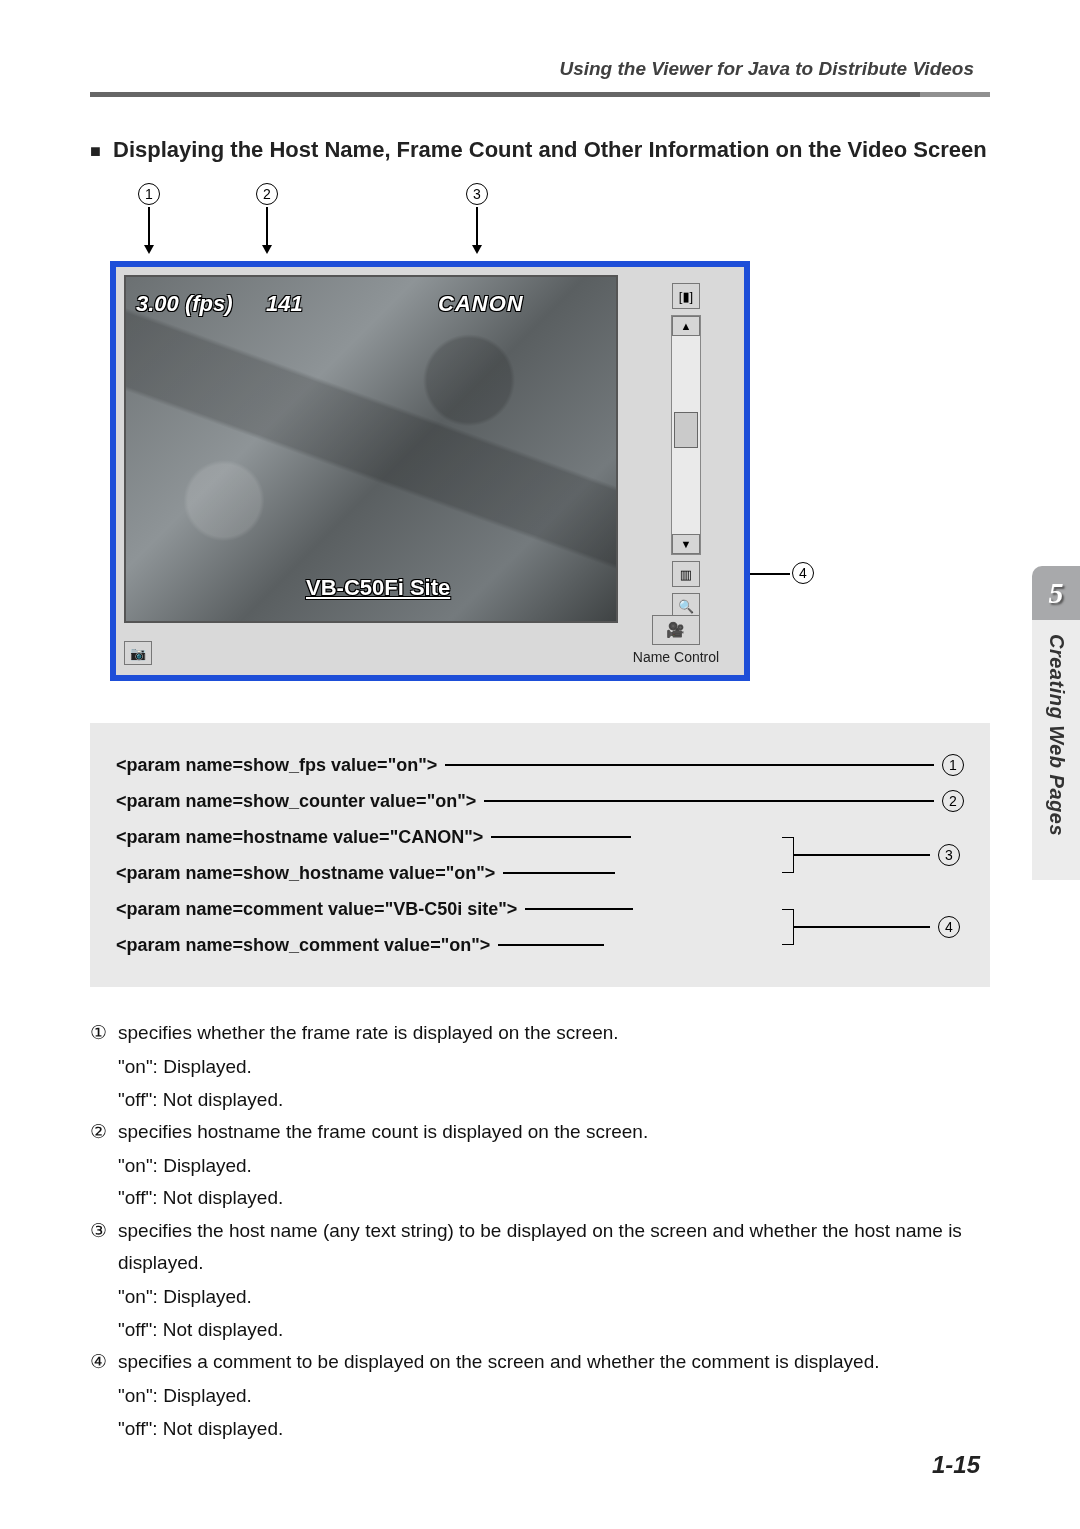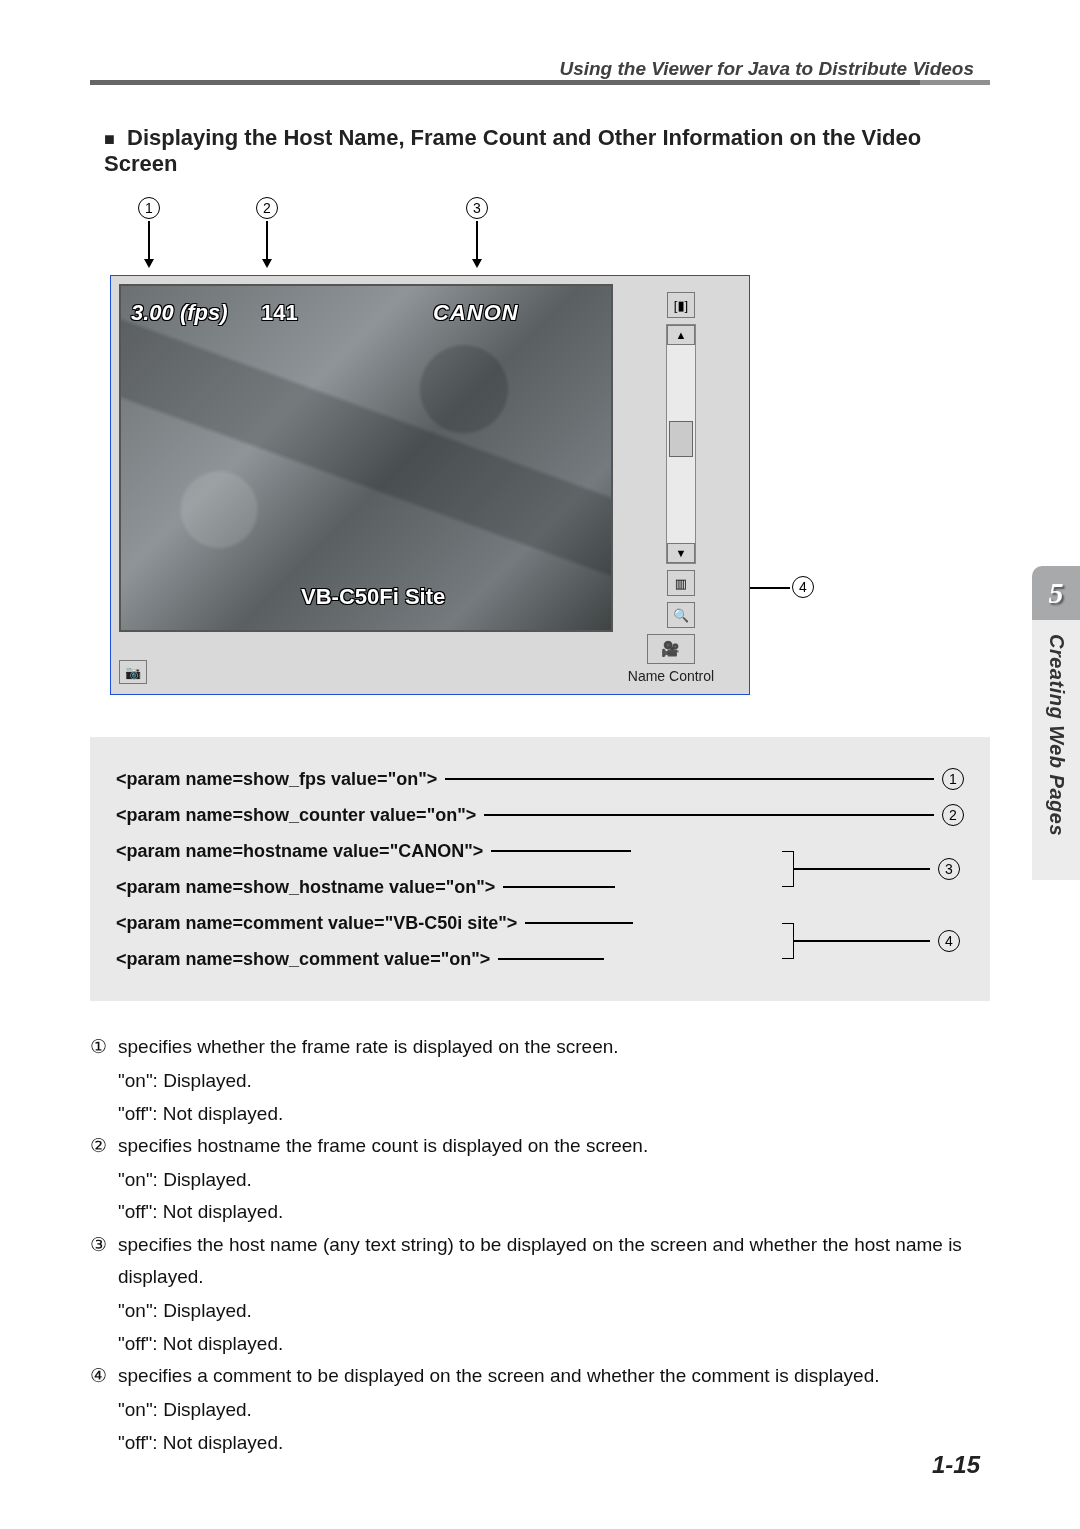--- a/index.html
+++ b/index.html
@@ -5,7 +5,7 @@
   * { box-sizing: border-box; margin: 0; padding: 0; }
   body { font-family: Arial, Helvetica, sans-serif; background: #fff; width: 1080px; height: 1529px; position: relative; color: #000; }
   .page { width: 100%; height: 100%; background: #fff; position: relative; padding: 58px 90px 50px 90px; }
-  .header-text { text-align: right; font-style: italic; font-weight: bold; font-size: 19px; color: #404040; margin-bottom: 0; padding-right: 16px; }
+  .header-text { text-align: right; font-style: italic; font-weight: bold; font-size: 19px; color: #404040; margin-bottom: 12px; padding-right: 16px; }
   .header-bar { height: 5px; background: #666; width: 100%; margin-bottom: 40px; position: relative; }
   .header-bar::after { content: ""; position: absolute; top: 0; right: 0; width: 70px; height: 5px; background: #909090; }
   .heading { font-weight: bold; font-size: 22px; color: #222; margin-bottom: 20px; margin-left: 14px; }

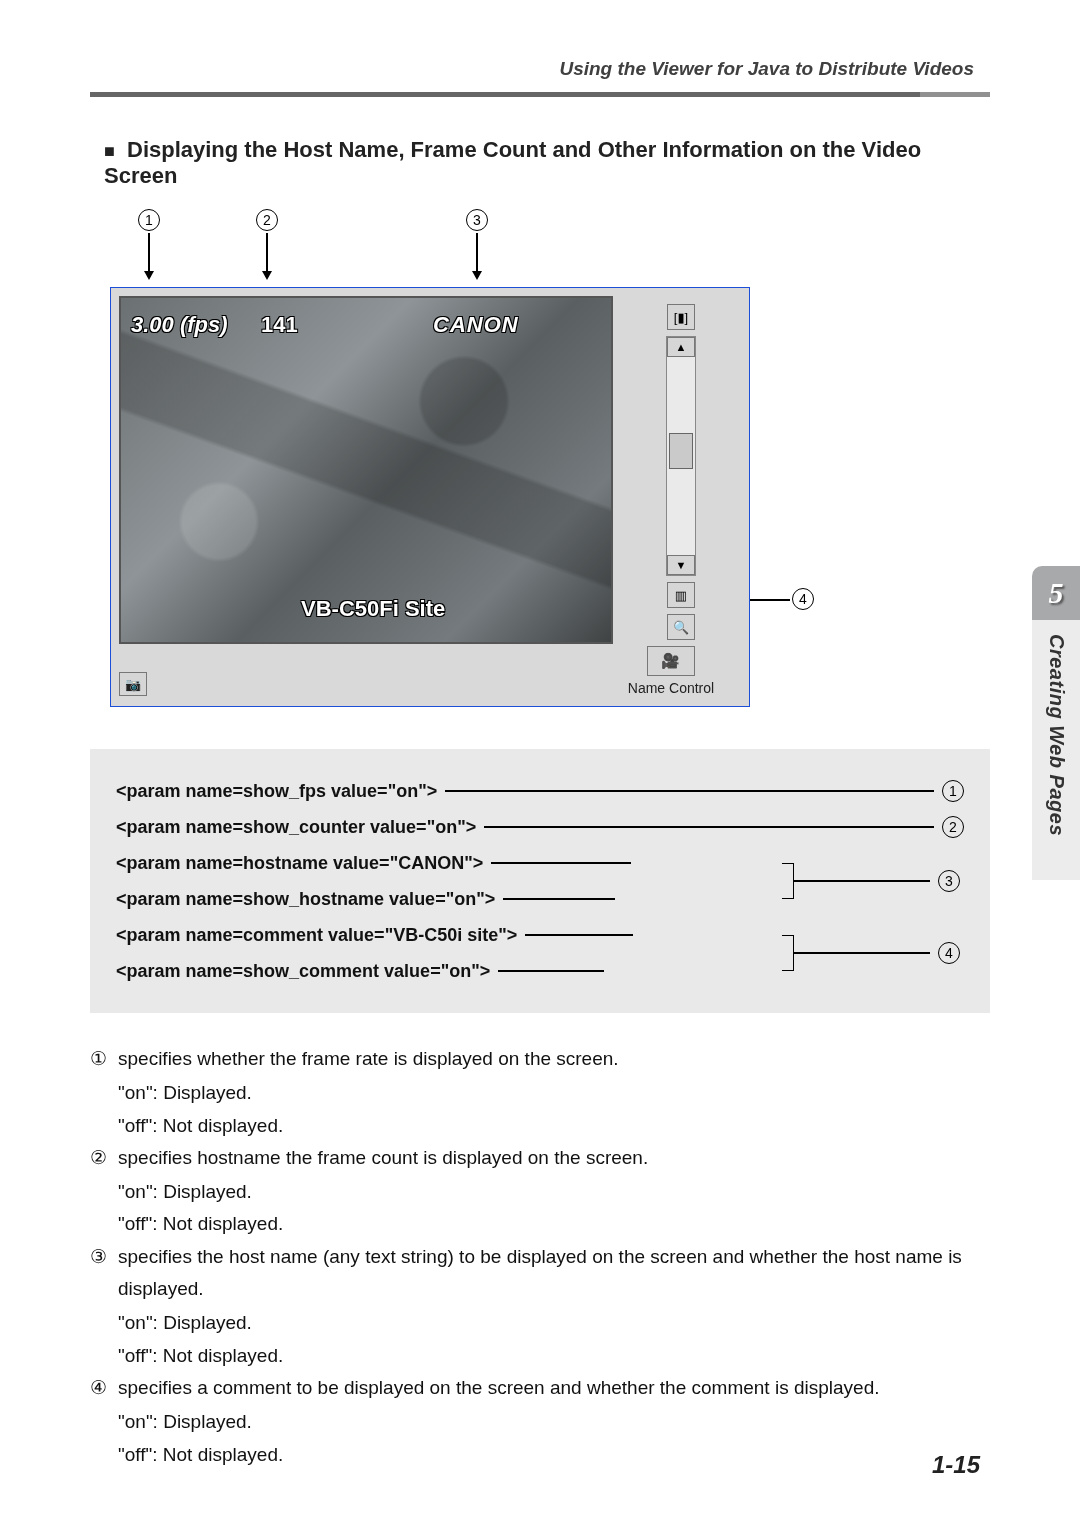--- a/index.html
+++ b/index.html
@@ -8,7 +8,7 @@
   .header-text { text-align: right; font-style: italic; font-weight: bold; font-size: 19px; color: #404040; margin-bottom: 12px; padding-right: 16px; }
   .header-bar { height: 5px; background: #666; width: 100%; margin-bottom: 40px; position: relative; }
   .header-bar::after { content: ""; position: absolute; top: 0; right: 0; width: 70px; height: 5px; background: #909090; }
-  .heading { font-weight: bold; font-size: 22px; color: #222; margin-bottom: 20px; margin-left: 14px; }
+  .heading { font-weight: bold; font-size: 22px; color: #222; margin-bottom: 20px; }
   .heading .marker { display: inline-block; vertical-align: middle; margin-right: 6px; font-size: 18px; }
 
   

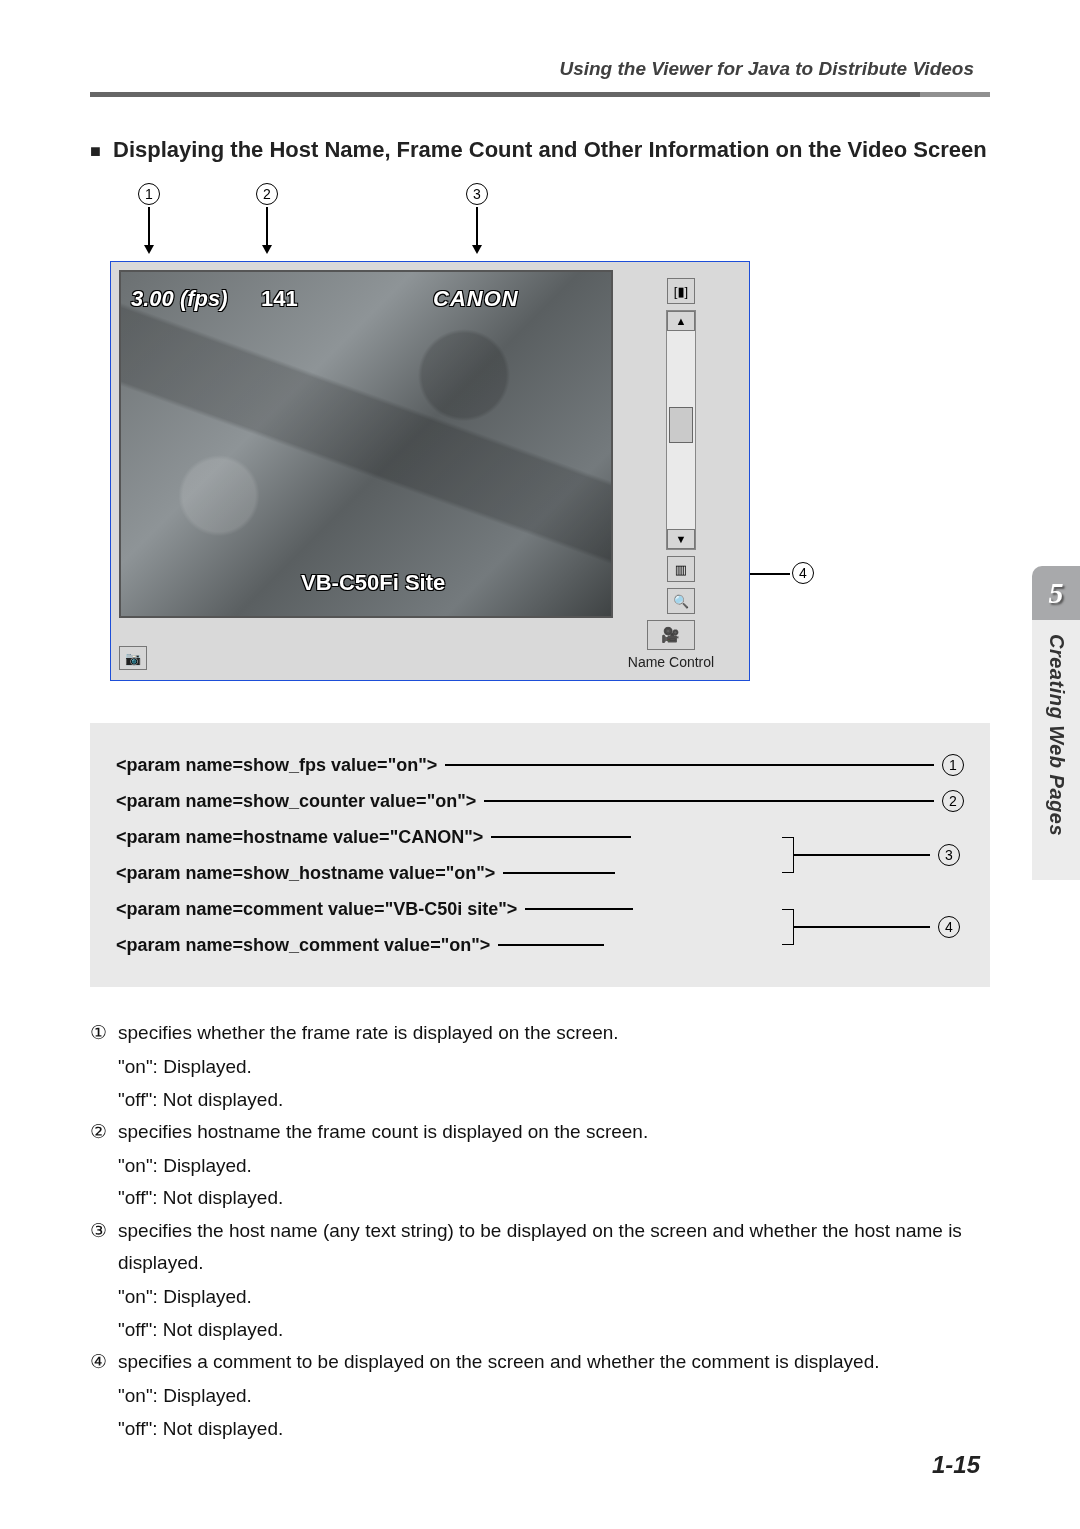--- a/index.html
+++ b/index.html
@@ -20,7 +20,7 @@
   .h-line { position: absolute; height: 1.5px; background: #000; }
   .h-line .arrow-left { position: absolute; left: -1px; top: -4px; width: 0; height: 0; border-top: 5px solid transparent; border-bottom: 5px solid transparent; border-right: 9px solid #000; }
 
-  .viewer-frame { position: absolute; top: 78px; left: 20px; width: 640px; height: 420px; background: #d9d9d9; border: 1px solid #1d4ed8; padding: 8px; }
+  .viewer-frame { position: absolute; top: 78px; left: 20px; width: 640px; height: 420px; background: #d9d9d9; border: 6px solid #1d4ed8; padding: 8px; }
   .video { position: relative; width: 494px; height: 348px; background: linear-gradient(135deg, #6b7072 0%, #8e9497 35%, #5a5f61 55%, #747a7d 80%, #3f4344 100%); border: 2px solid #555; overflow: hidden; }
   .video::before { content: ""; position: absolute; inset: 0; background:
       radial-gradient(circle at 20% 65%, rgba(255,255,255,.12) 0 8%, transparent 9%),

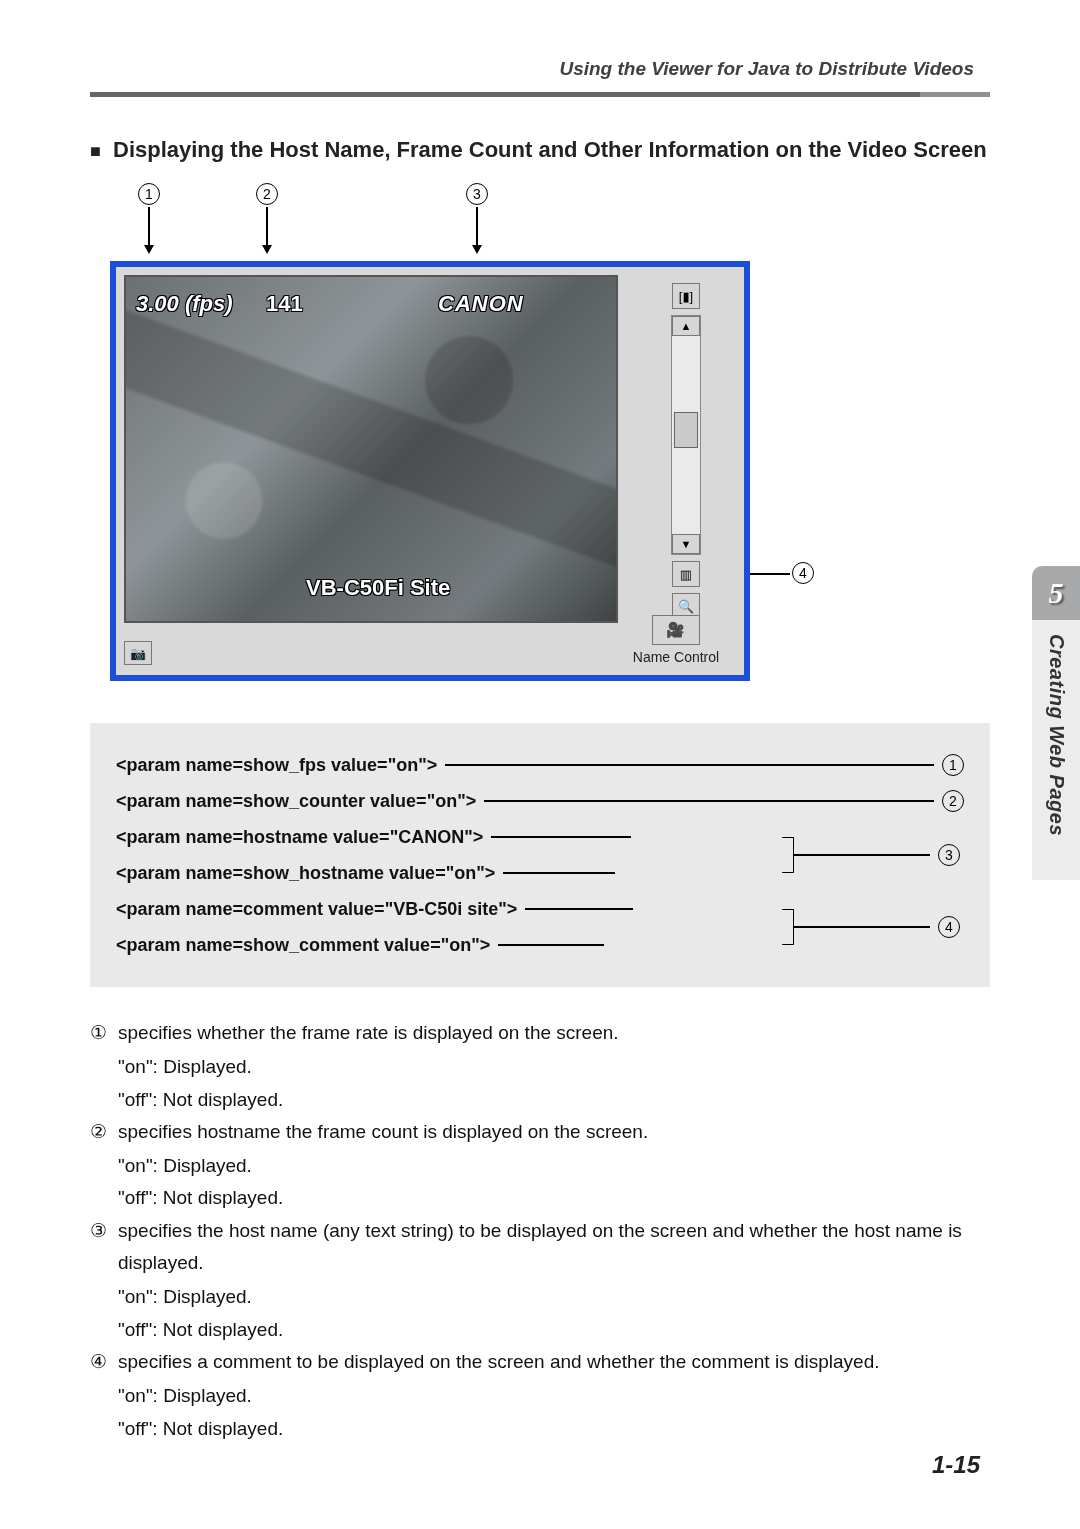--- a/index.html
+++ b/index.html
@@ -29,7 +29,7 @@
   }
   .vlabel { position: absolute; color: #fff; font-weight: bold; text-shadow: 1px 1px 0 #000, -1px -1px 0 #000, 1px -1px 0 #000, -1px 1px 0 #000; font-family: Arial; }
   .vlabel.fps { top: 14px; left: 10px; font-size: 22px; font-style: italic; }
-  .vlabel.count { top: 14px; left: 140px; font-size: 22px; }
+  .vlabel.count { top: 14px; left: 140px; font-size: 22px; font-style: italic; }
   .vlabel.host { top: 14px; left: 312px; font-size: 22px; font-style: italic; letter-spacing: 1px; }
   .vlabel.comment { bottom: 20px; left: 180px; font-size: 22px; }
   .right-col { position: absolute; top: 10px; left: 522px; width: 96px; }

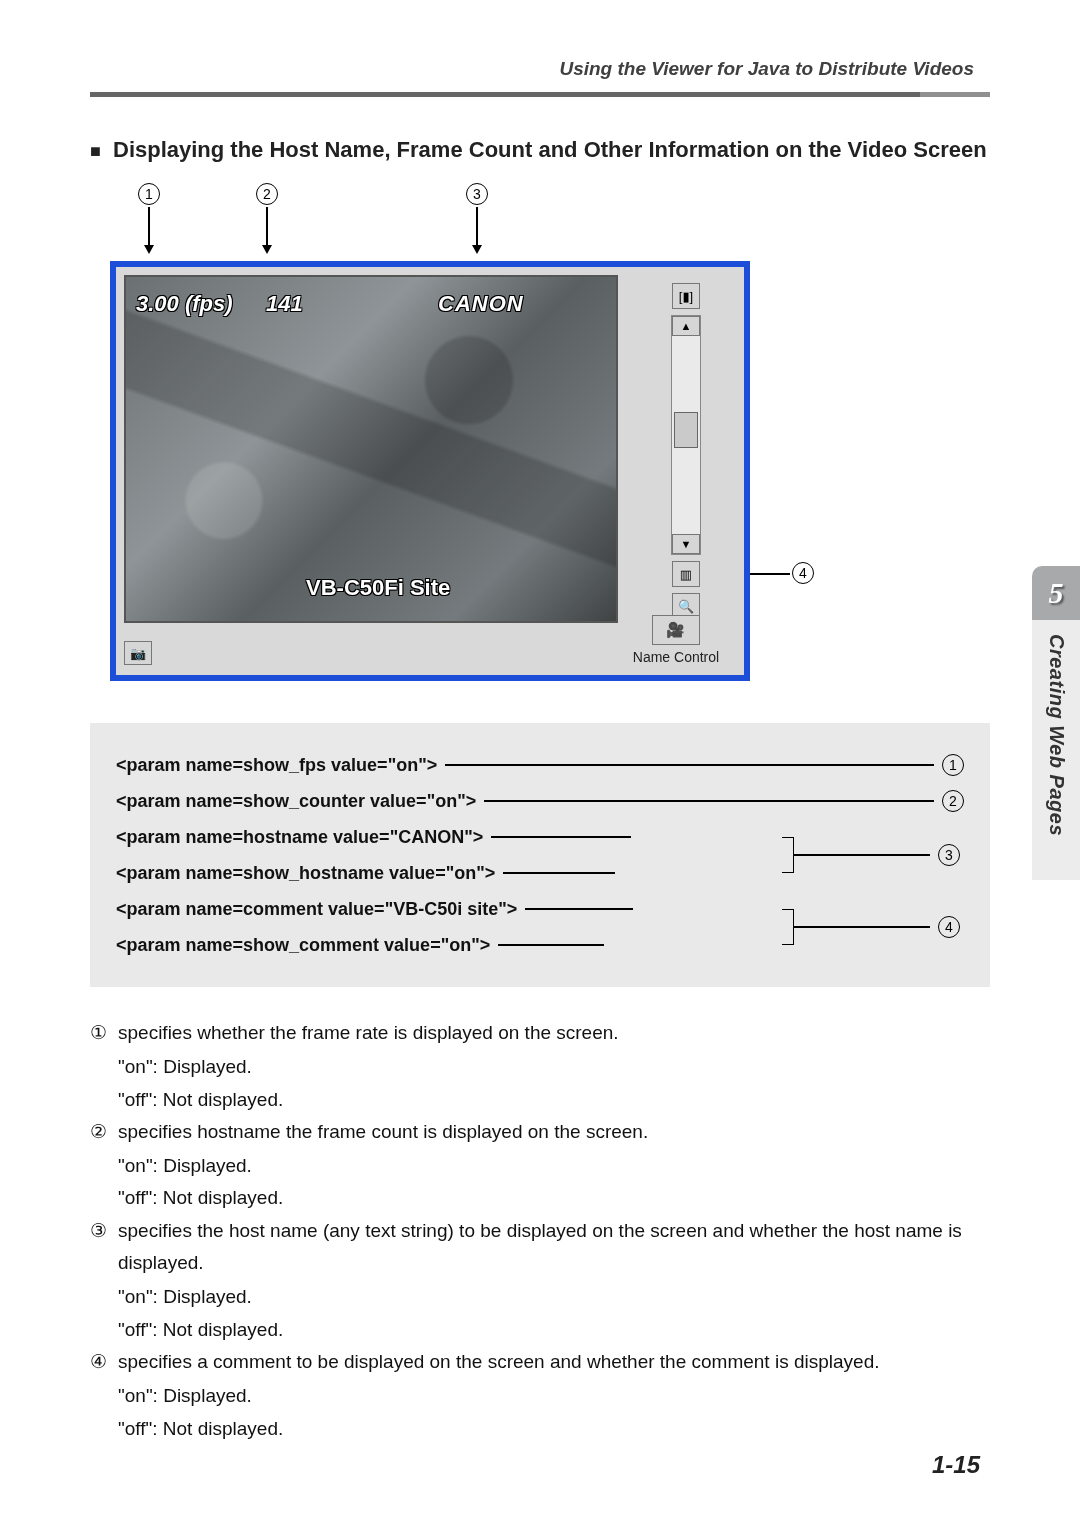--- a/index.html
+++ b/index.html
@@ -31,7 +31,7 @@
   .vlabel.fps { top: 14px; left: 10px; font-size: 22px; font-style: italic; }
   .vlabel.count { top: 14px; left: 140px; font-size: 22px; font-style: italic; }
   .vlabel.host { top: 14px; left: 312px; font-size: 22px; font-style: italic; letter-spacing: 1px; }
-  .vlabel.comment { bottom: 20px; left: 180px; font-size: 22px; }
+  .vlabel.comment { bottom: 20px; left: 180px; font-size: 22px; text-decoration: underline; }
   .right-col { position: absolute; top: 10px; left: 522px; width: 96px; }
   .vslider { position: relative; height: 240px; width: 30px; margin: 0 auto; background: #eaeaea; border: 1px solid #888; }
   .vslider .btn { position: absolute; left: 0; width: 28px; height: 20px; background: #d6d6d6; border: 1px solid #777; text-align: center; font-size: 11px; line-height: 18px; }

